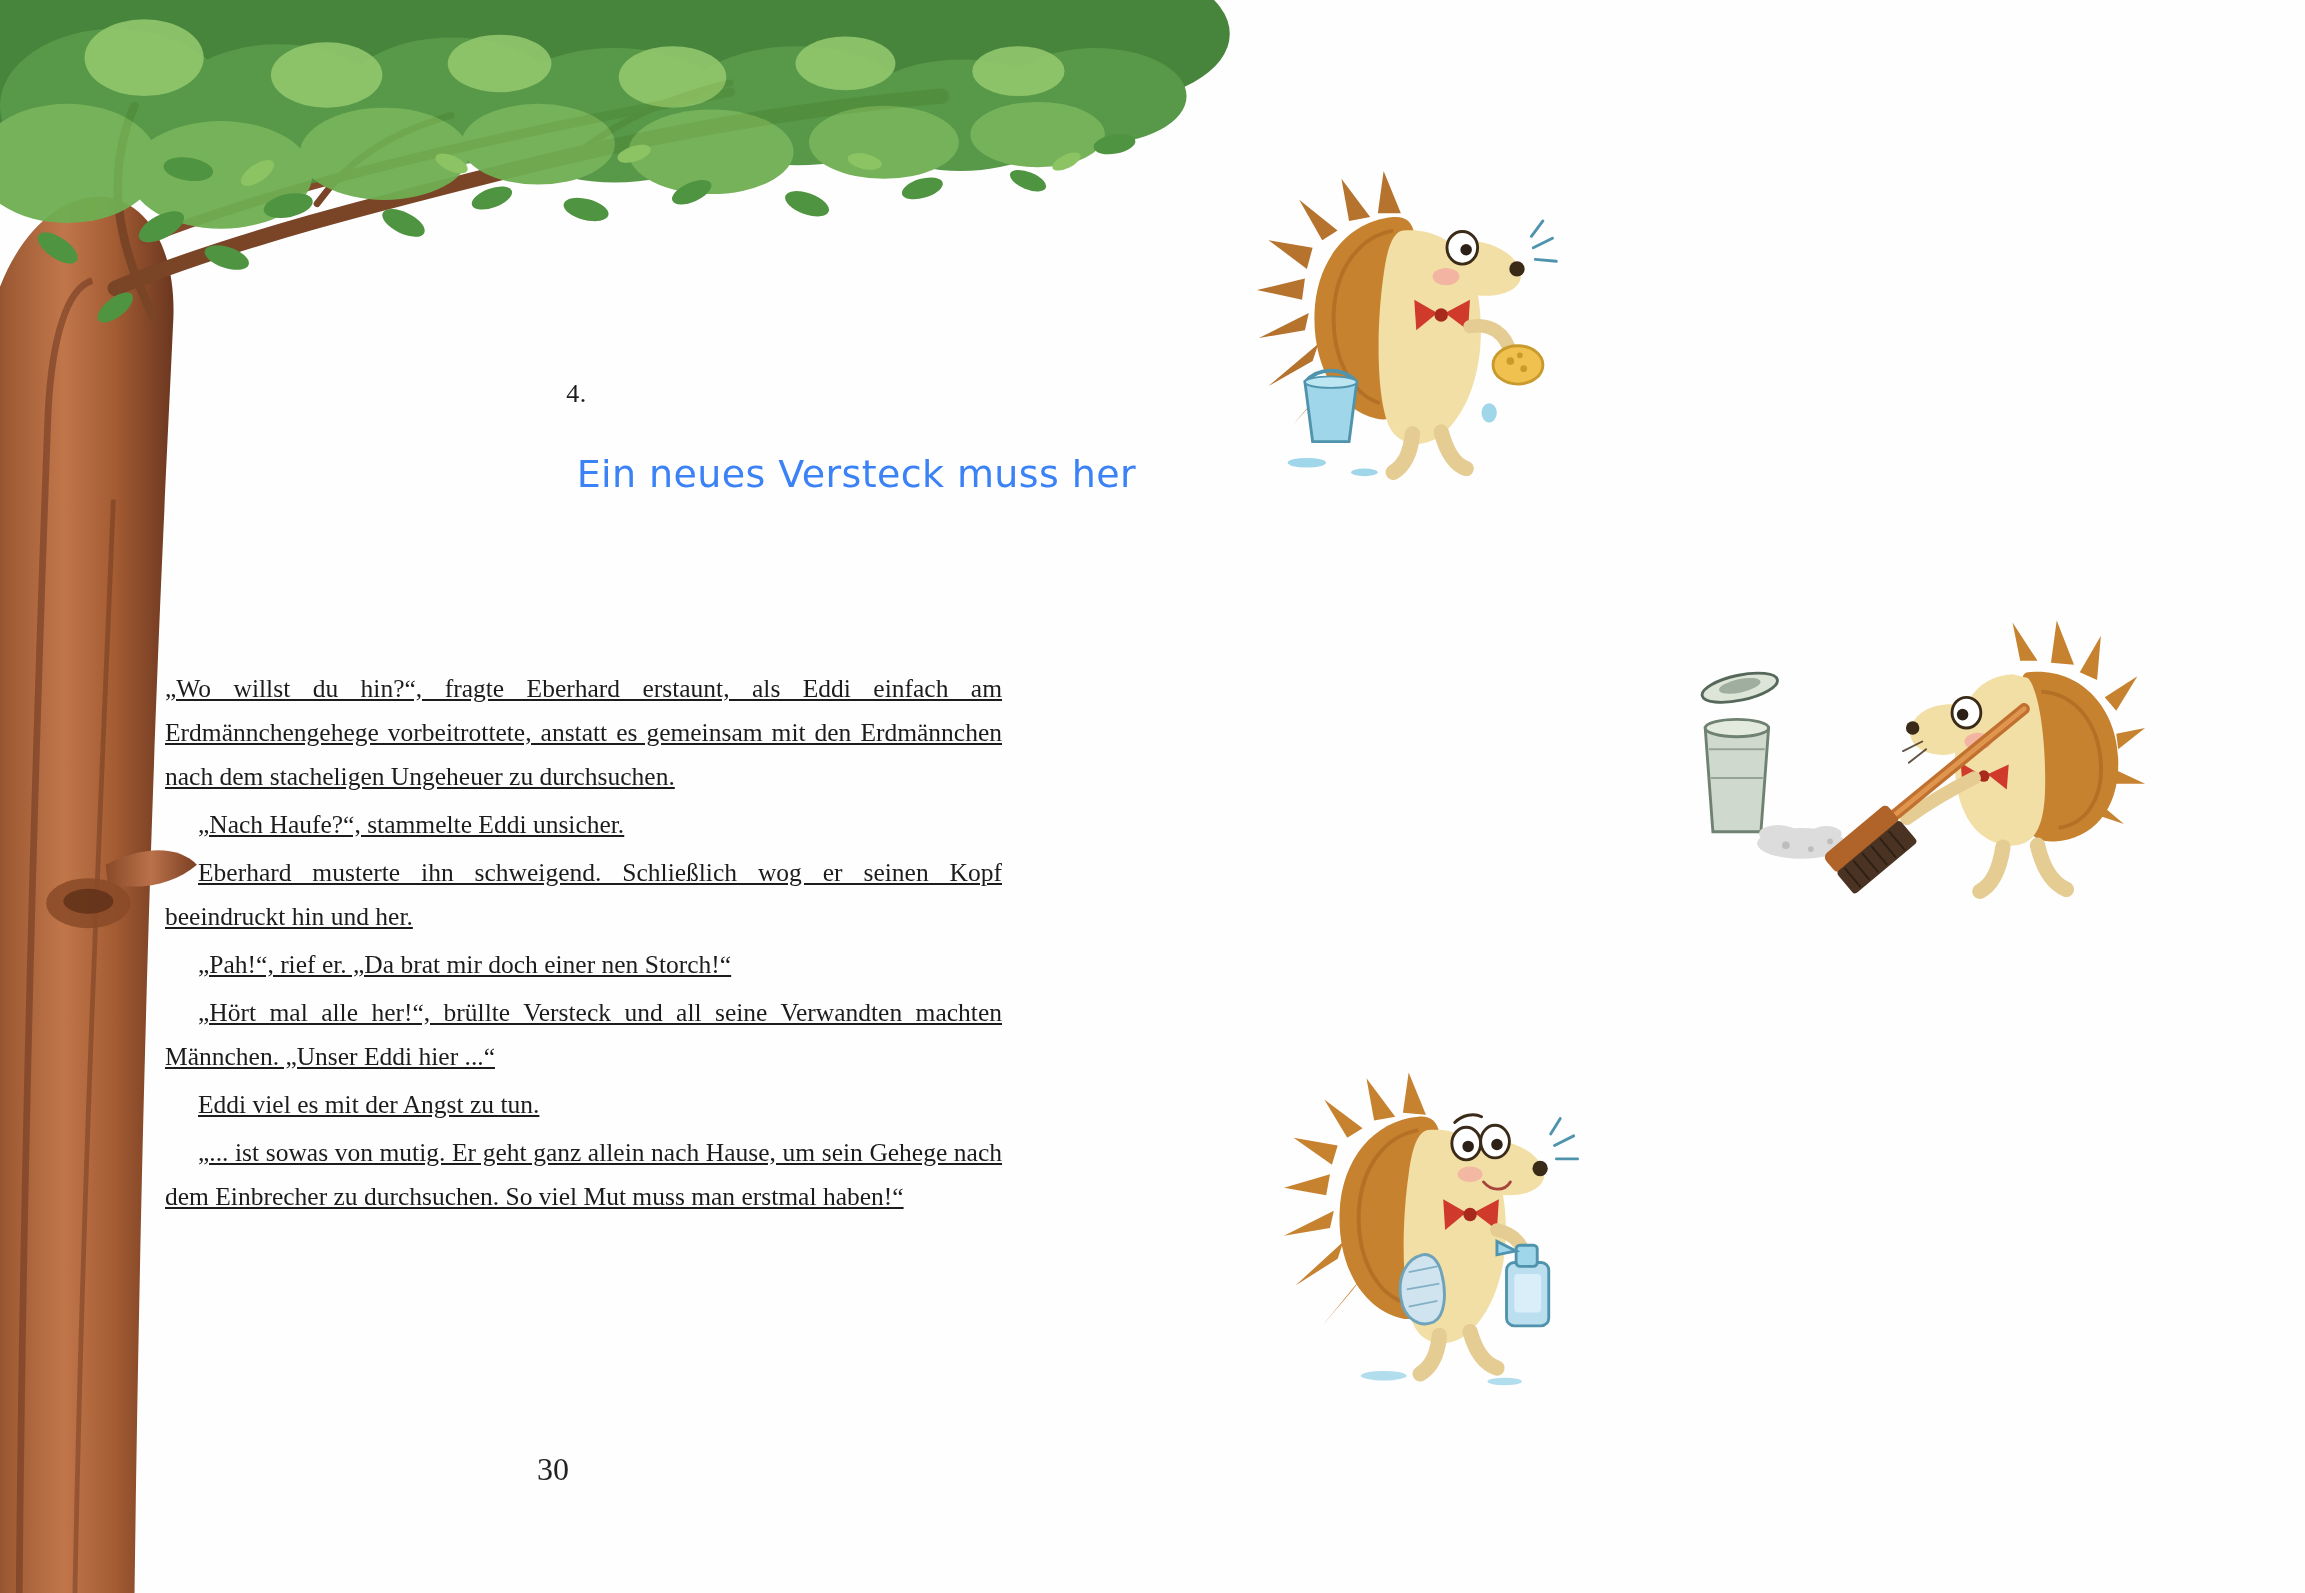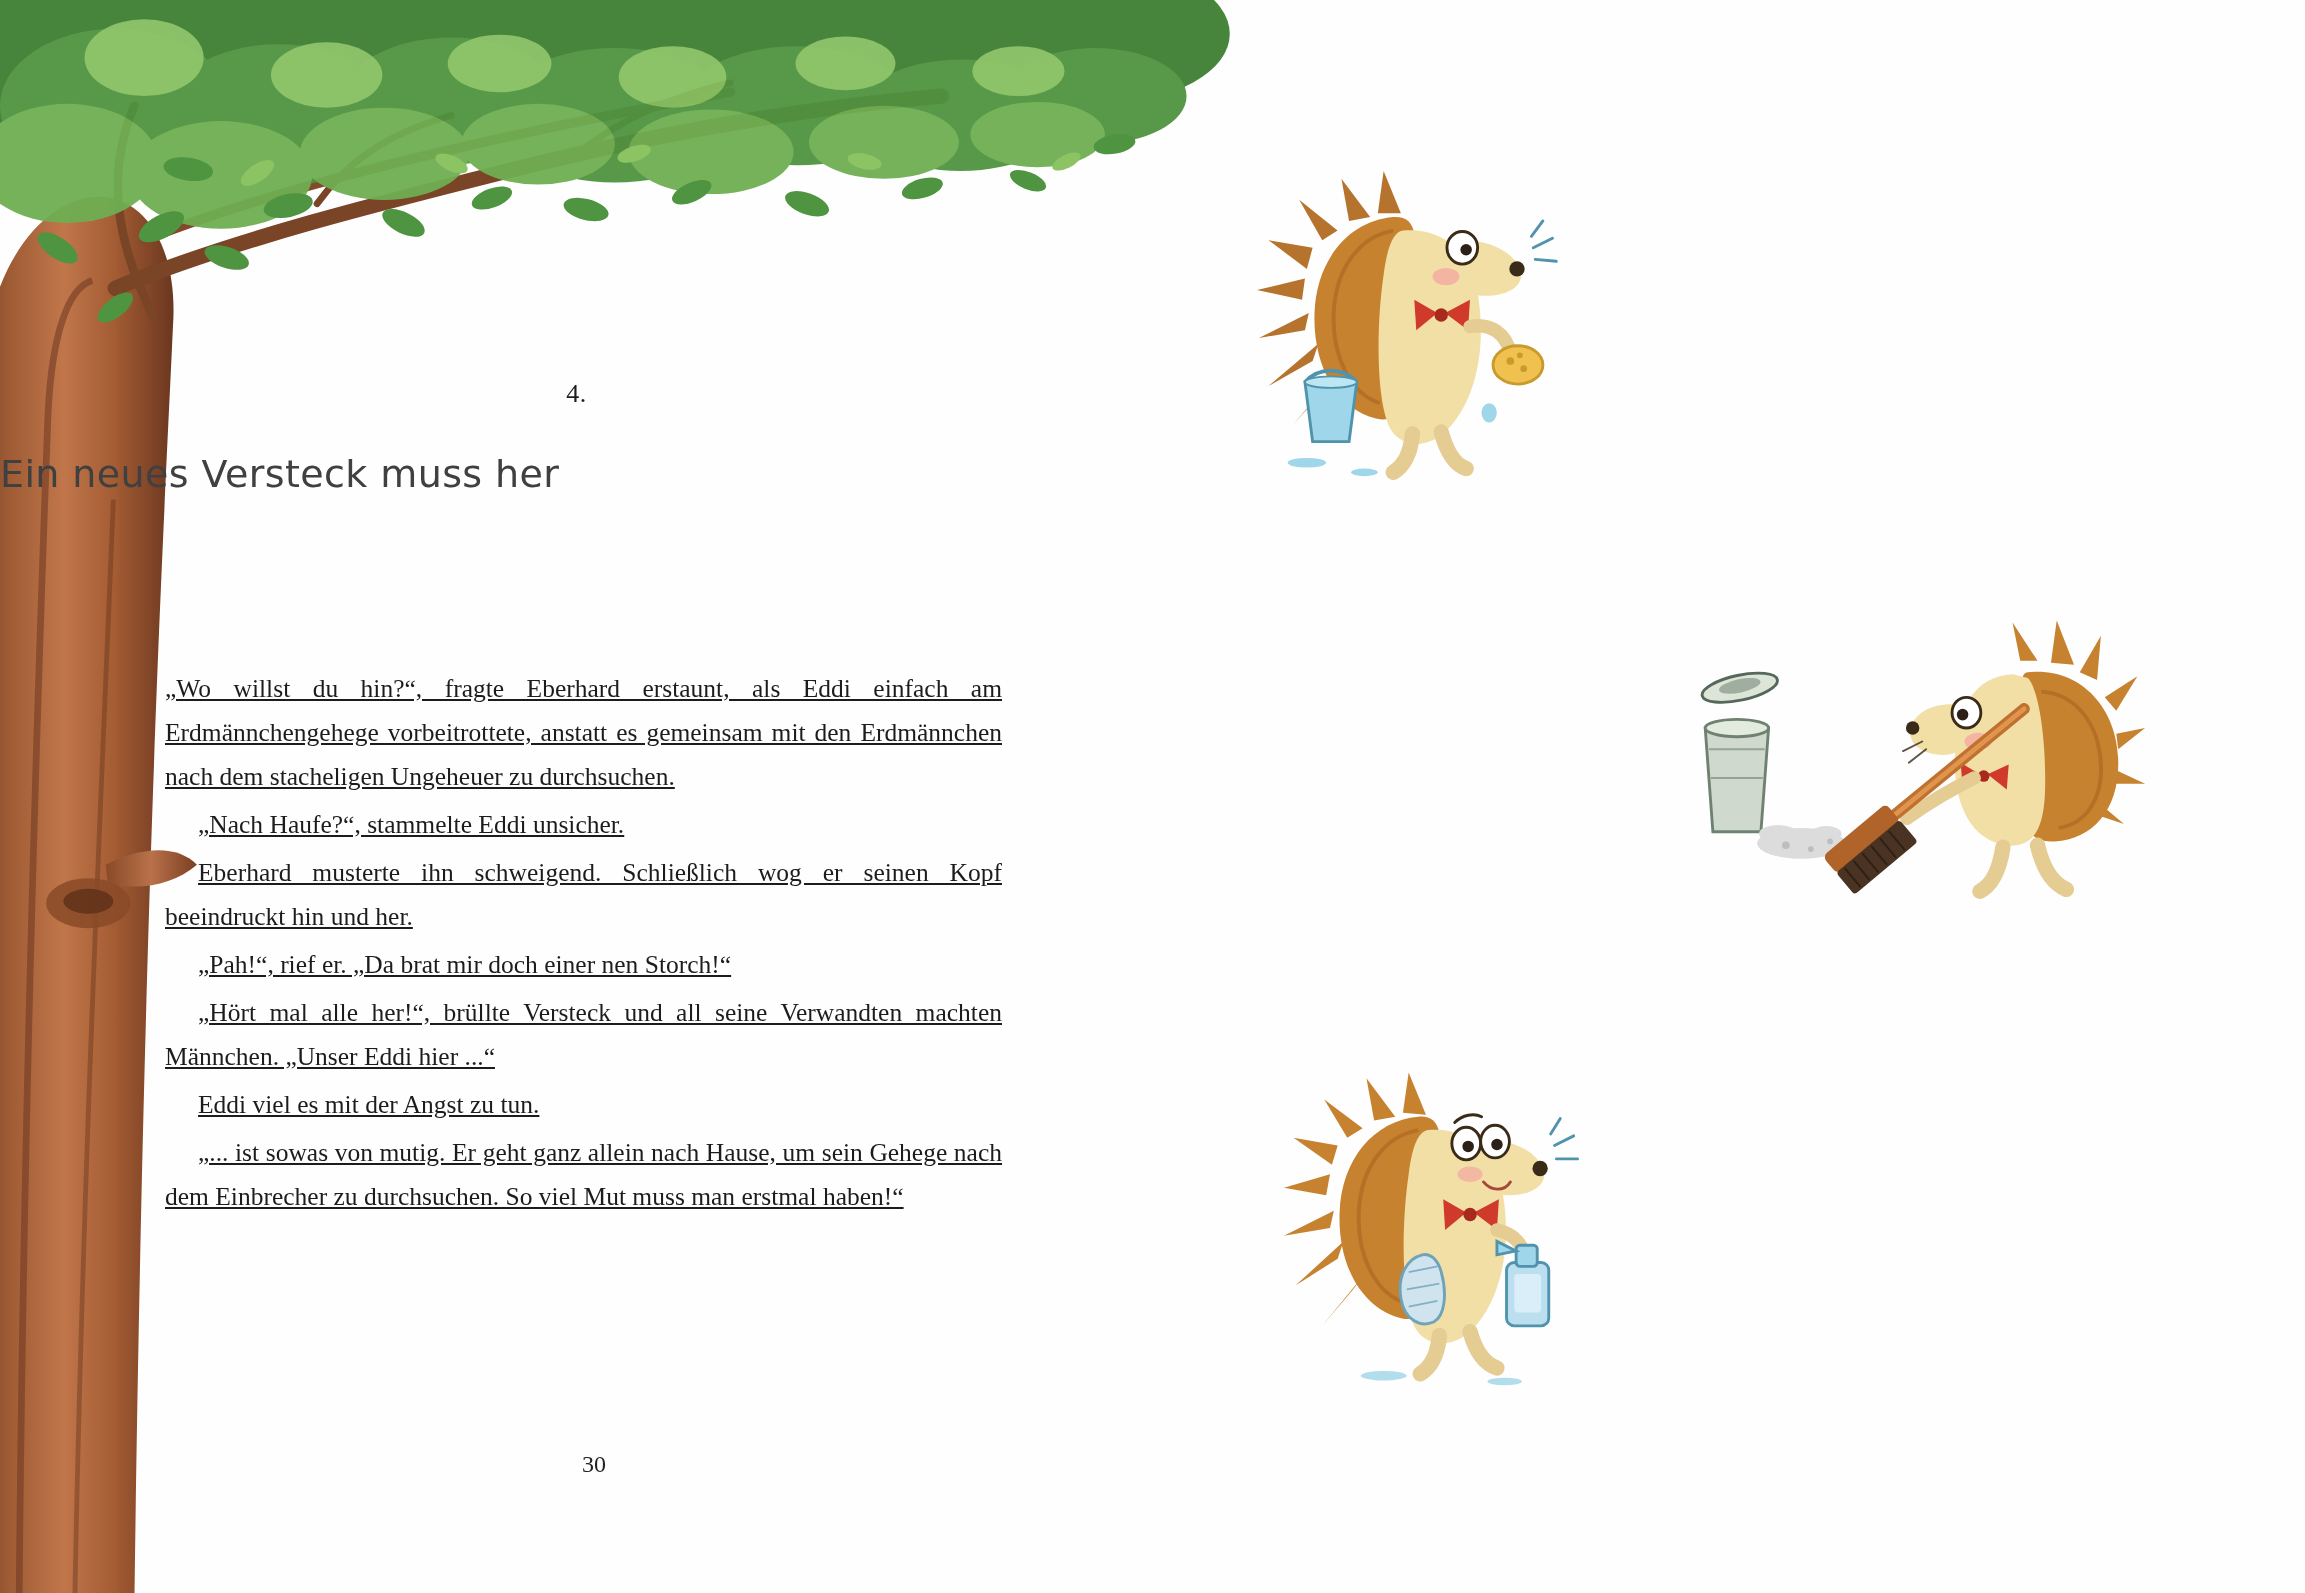--- a/index.html
+++ b/index.html
@@ -52,10 +52,10 @@
     position: absolute;
     left: 0; right: 17px;
     top: 452px;
-    text-align: left;
+    text-align: right;
     font-family: "DejaVu Sans", sans-serif;
     font-size: 38px;
-    color: #404040;
+    color: #3b82f6;
     letter-spacing: 0.4px;
   }
 

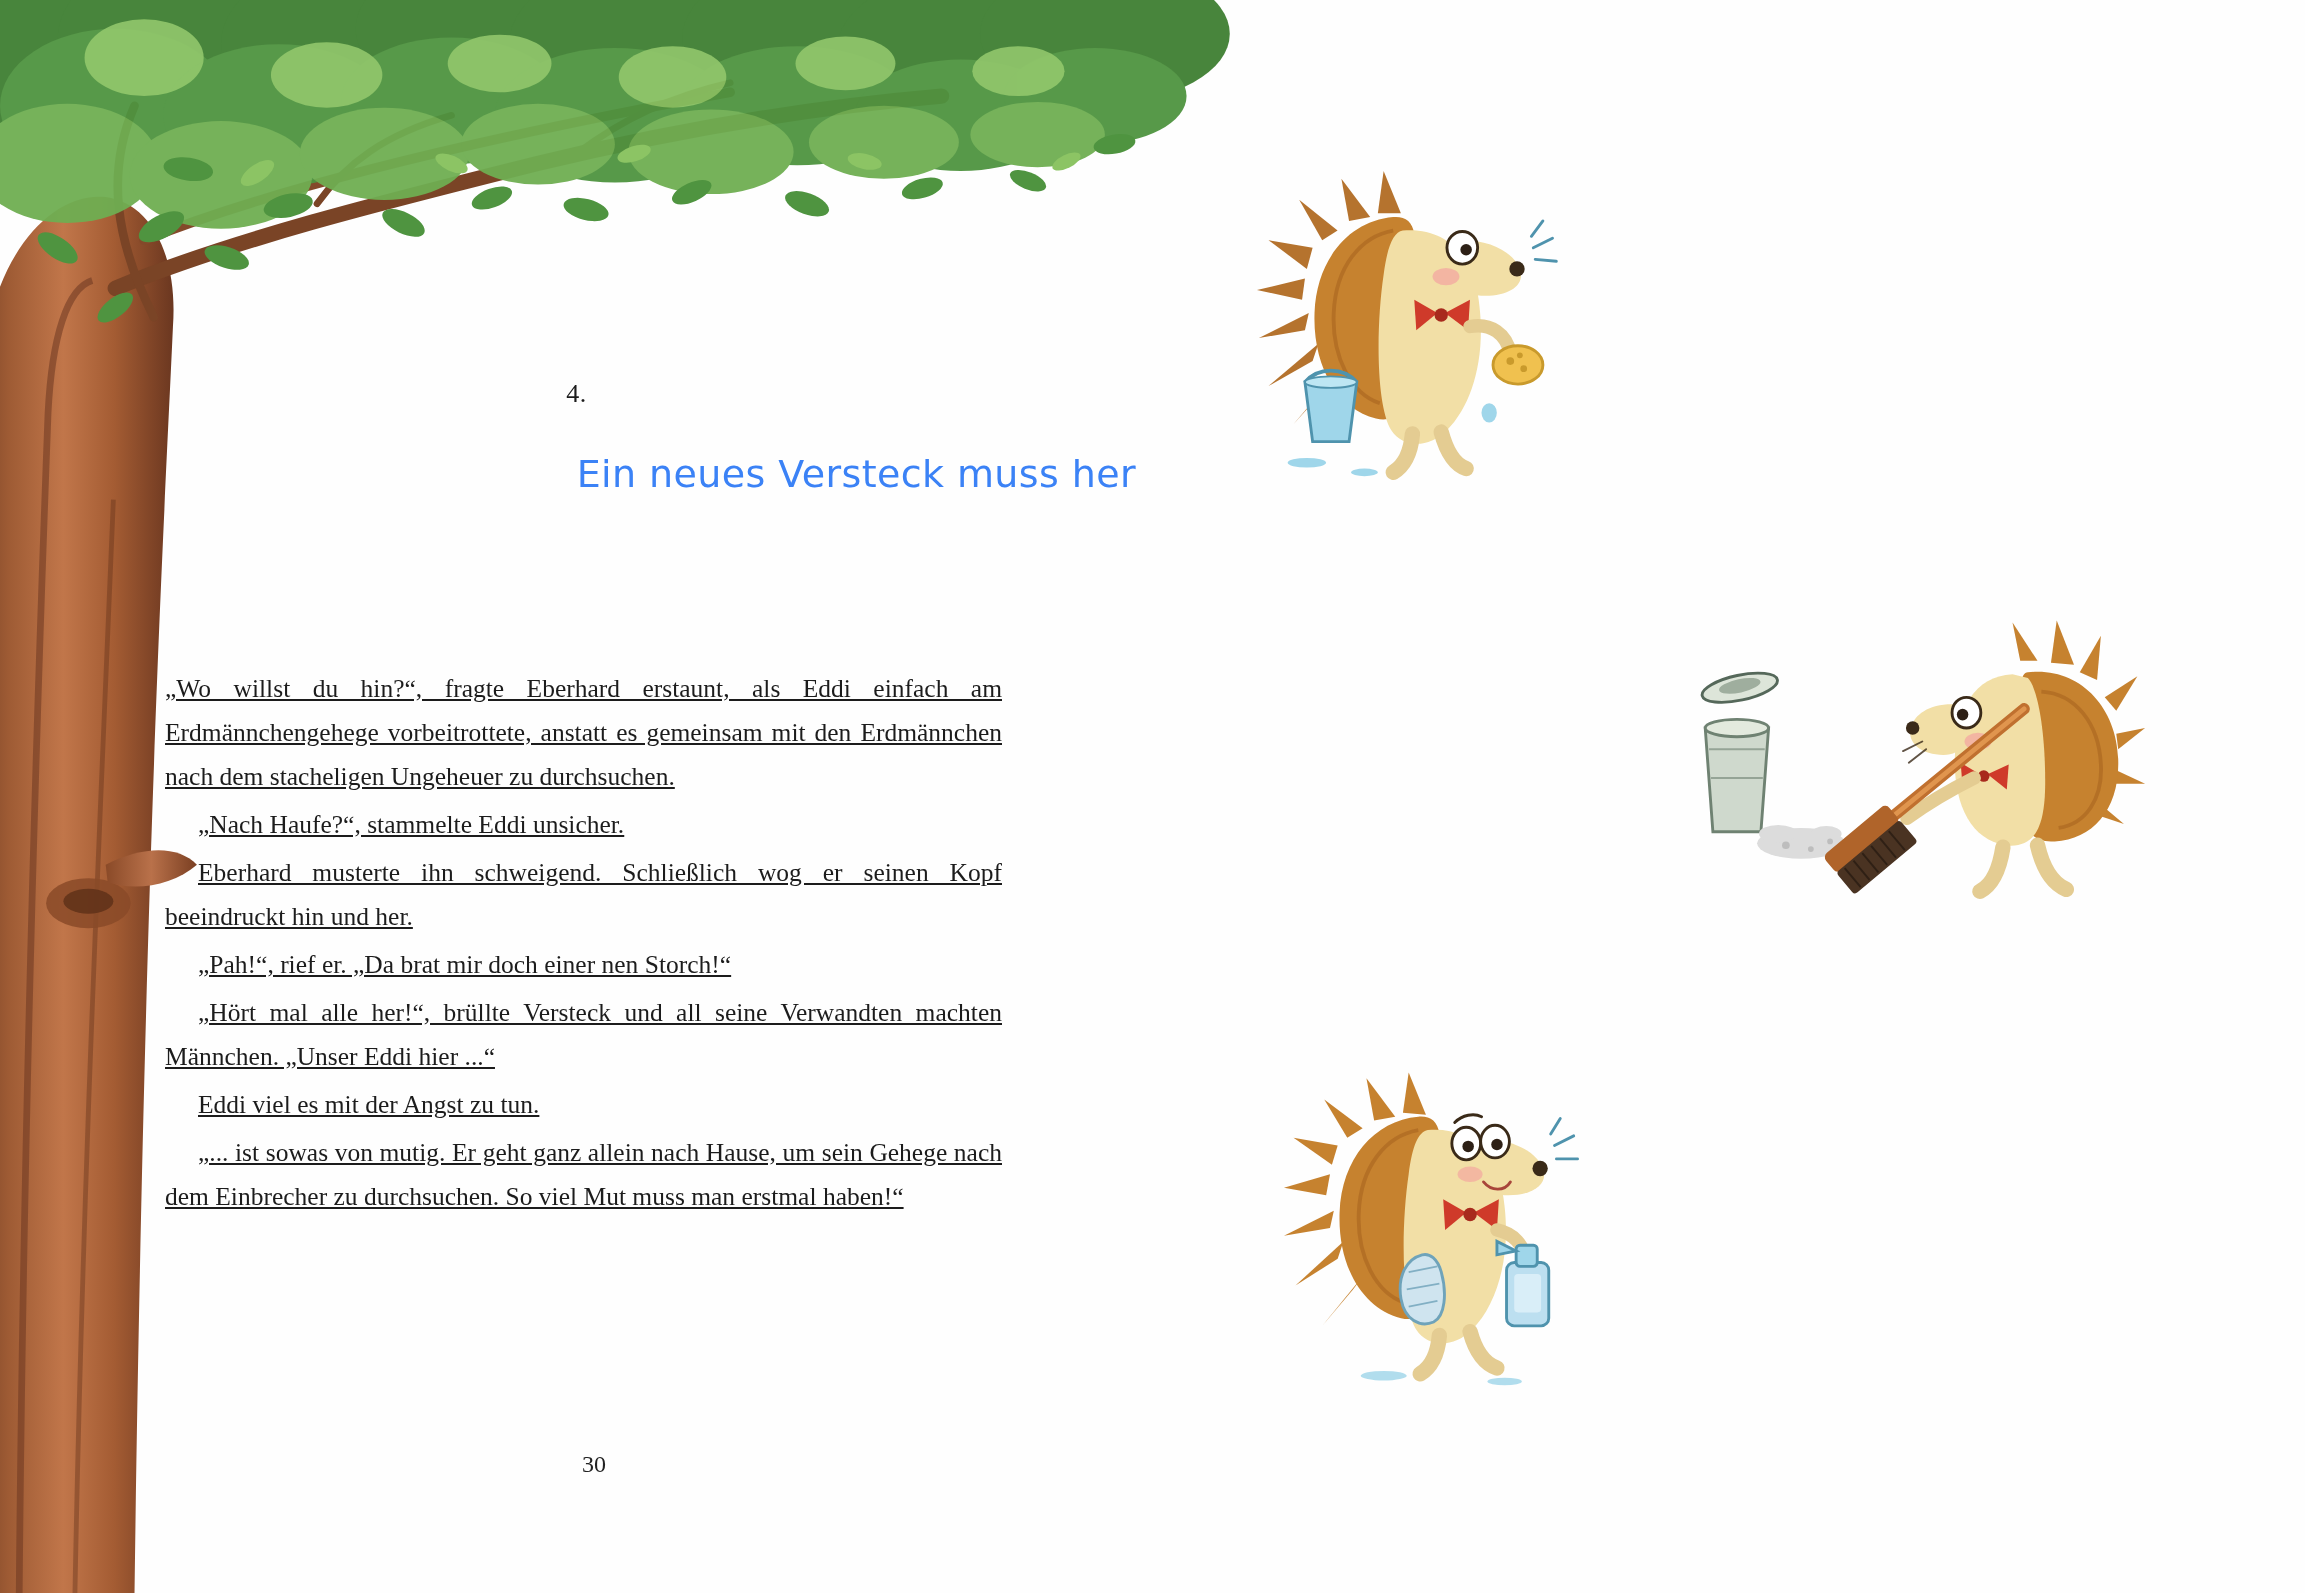--- a/index.html
+++ b/index.html
@@ -78,8 +78,8 @@
 
   .folio {
     position: absolute;
-    font-size: 24px;
-    text-align: right;
+    font-size: 32px;
+    text-align: center;
     color: #222;
   }
   .folio-left  { left: 500px;  top: 1451px; width: 106px; }

